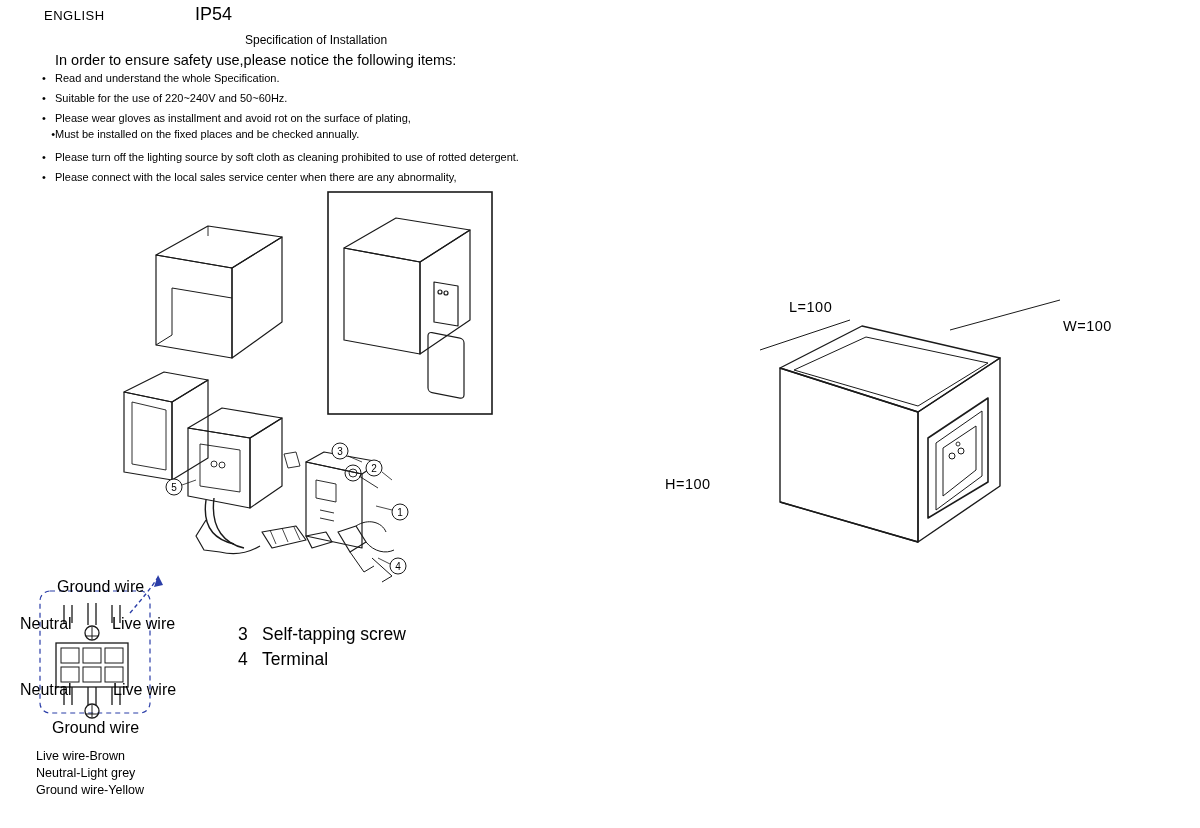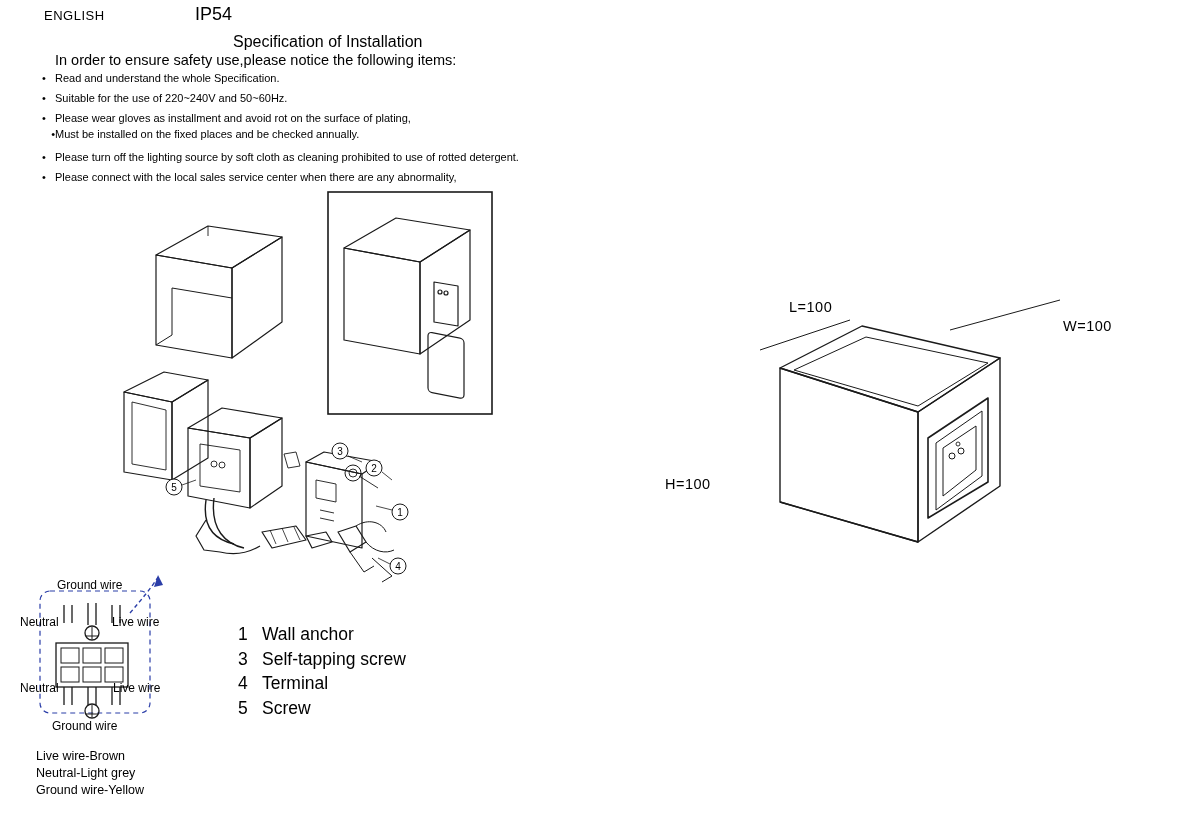--- a/index.html
+++ b/index.html
@@ -28,8 +28,8 @@
     font-size: 18px;
   }
   #spec-title {
-    left: 233px; top: 33px;
-    font-size: 16px;
+    left: 245px; top: 33px;
+    font-size: 12px;
   }
   #spec-intro {
     left: 55px; top: 52px;

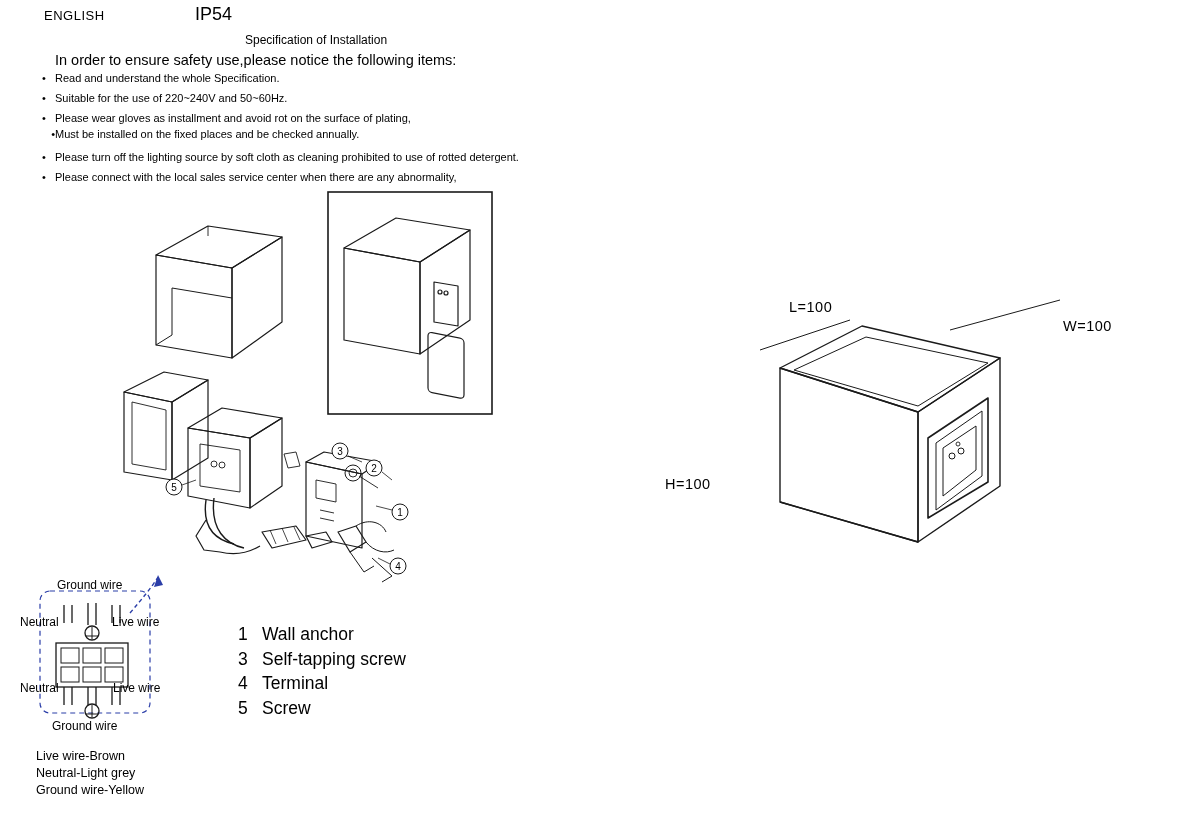--- a/index.html
+++ b/index.html
@@ -65,7 +65,7 @@
   }
 
   
-  .wlabel { font-size: 12px; white-space: nowrap; }
+  .wlabel { font-size: 16px; white-space: nowrap; }
   #w-ground-top   { left: 57px;  top: 578px; }
   #w-neutral-left { left: 20px;  top: 615px; }
   #w-live-right   { left: 112px; top: 615px; }

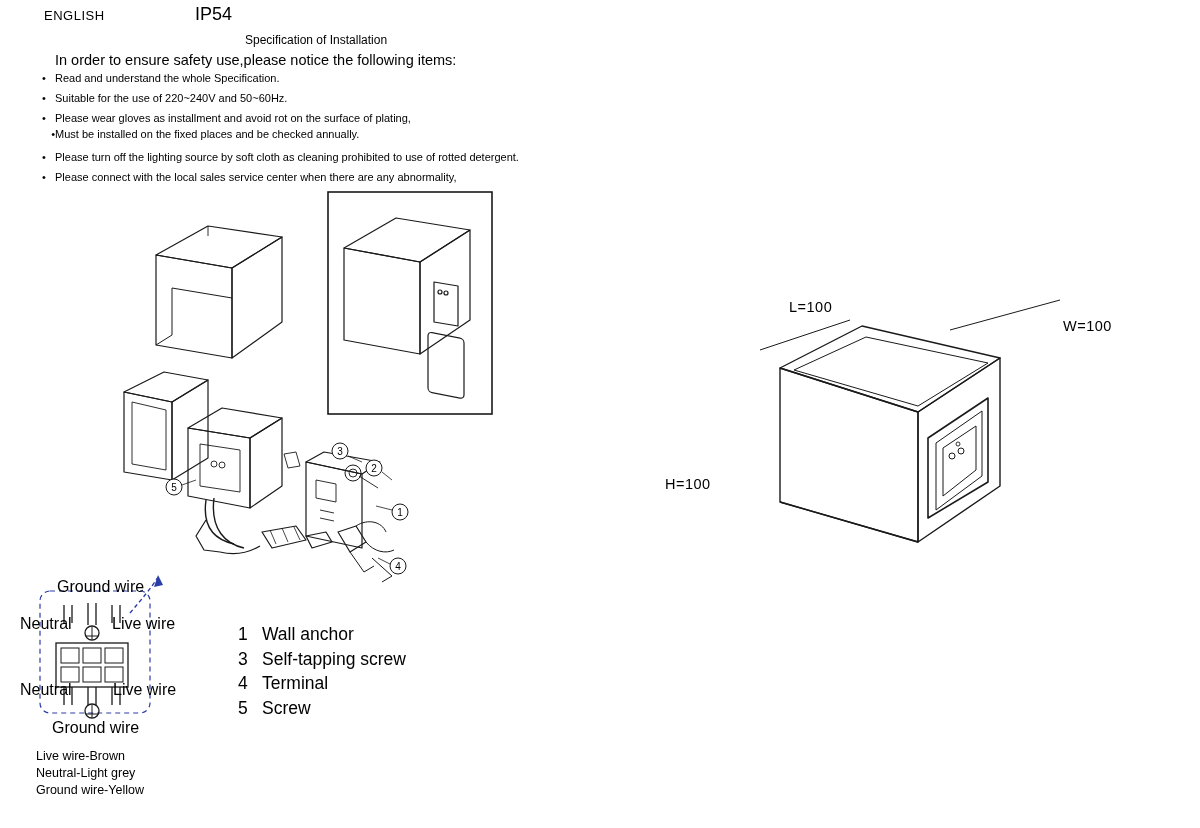--- a/index.html
+++ b/index.html
@@ -250,7 +250,6 @@
 </div>
 
 <div class="abs" id="parts-list">
-  <div class="row"><span class="num">1</span><span>Wall anchor</span></div>
   <div class="row"><span class="num">3</span><span>Self-tapping screw</span></div>
   <div class="row"><span class="num">4</span><span>Terminal</span></div>
   <div class="row"><span class="num">5</span><span>Screw</span></div>

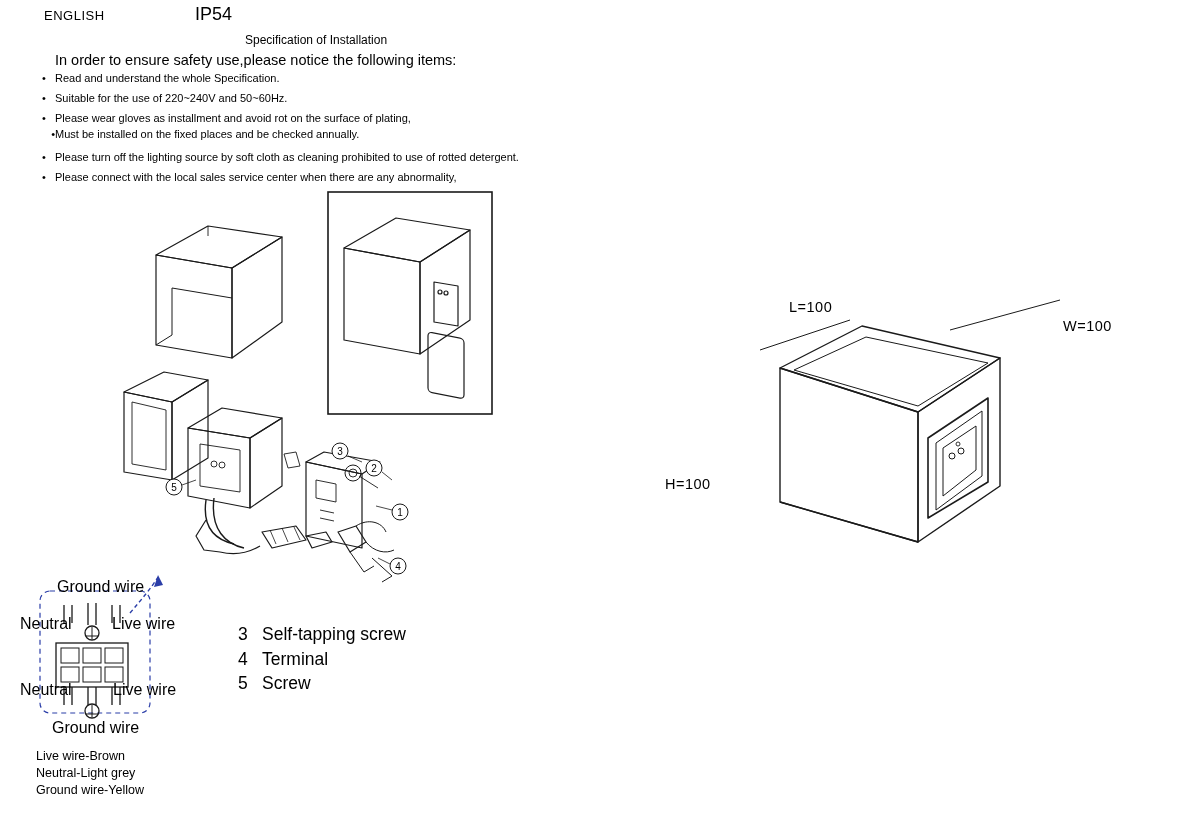--- a/index.html
+++ b/index.html
@@ -252,7 +252,6 @@
 <div class="abs" id="parts-list">
   <div class="row"><span class="num">3</span><span>Self-tapping screw</span></div>
   <div class="row"><span class="num">4</span><span>Terminal</span></div>
-  <div class="row"><span class="num">5</span><span>Screw</span></div>
 </div>
 
 </body></html>

